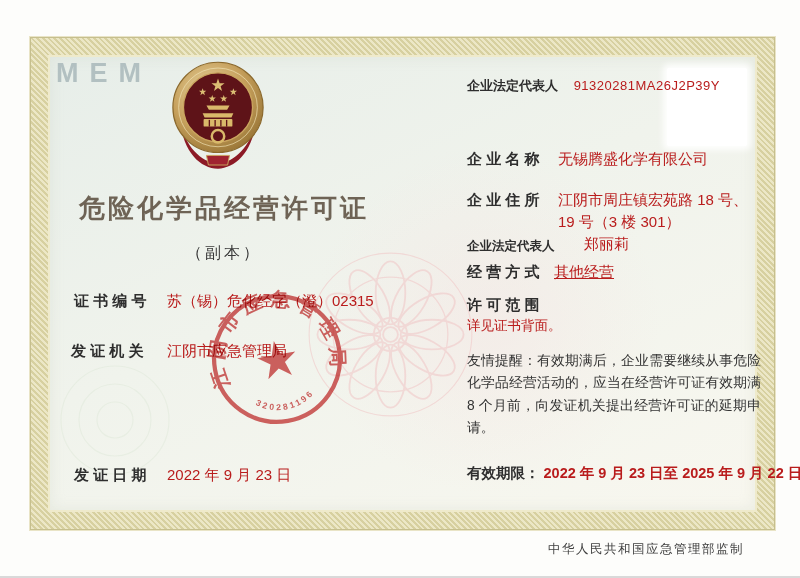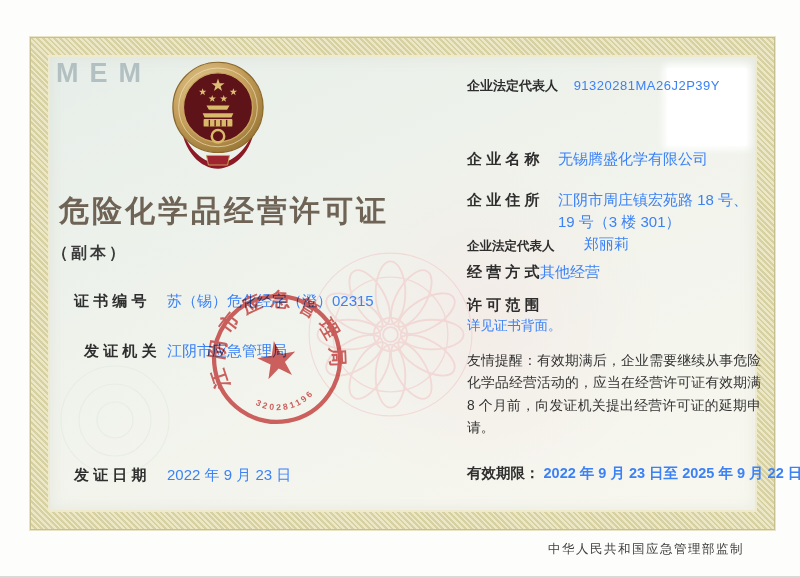--- a/index.html
+++ b/index.html
@@ -26,7 +26,7 @@
   }
   .txt{position:absolute;white-space:nowrap;}
   .lbl{font-weight:700;color:#2e2e2e;}
-  .val{font-weight:400;color:#3b82f6;}
+  .val{font-weight:400;color:#b91c1c;}
   
   .mem{
     left:56px;top:58px;font-size:27px;font-weight:700;

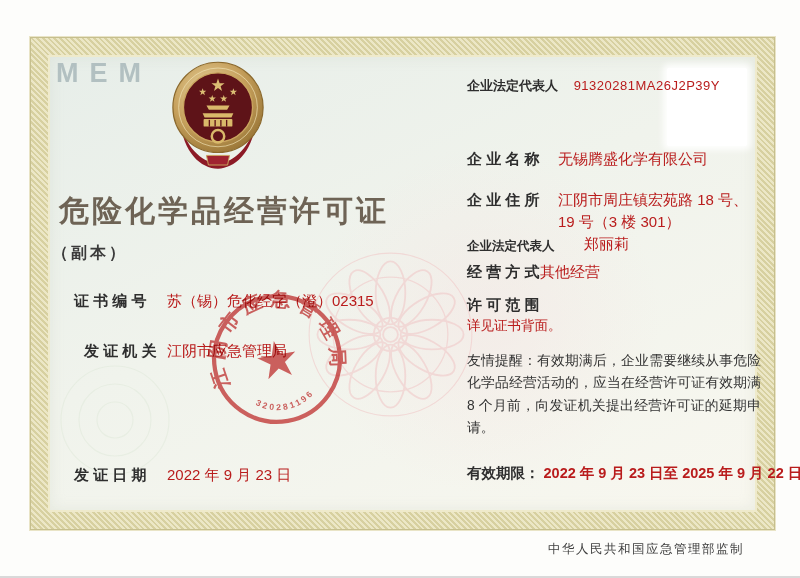--- a/index.html
+++ b/index.html
@@ -34,7 +34,7 @@
   }
   .cert-title{
     left:52px;top:191px;width:344px;text-align:center;
-    font-size:30px;font-weight:700;letter-spacing:3px;color:#6e6355;
+    font-size:26px;font-weight:700;letter-spacing:3px;color:#6e6355;
   }
   .cert-subtitle{
     left:52px;top:243px;width:344px;

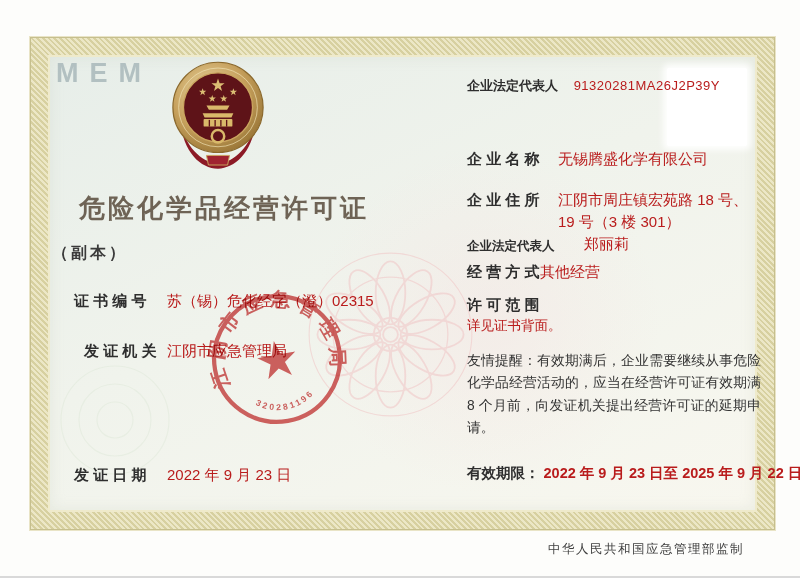--- a/index.html
+++ b/index.html
@@ -37,8 +37,8 @@
     font-size:26px;font-weight:700;letter-spacing:3px;color:#6e6355;
   }
   .cert-subtitle{
-    left:52px;top:243px;width:344px;
-    font-size:16px;font-weight:700;letter-spacing:3px;color:#3a3a3a;
+    left:52px;top:243px;width:344px;text-align:center;
+    font-size:16px;font-weight:400;letter-spacing:3px;color:#3a3a3a;
   }
   .row-l{font-size:15px;}
   

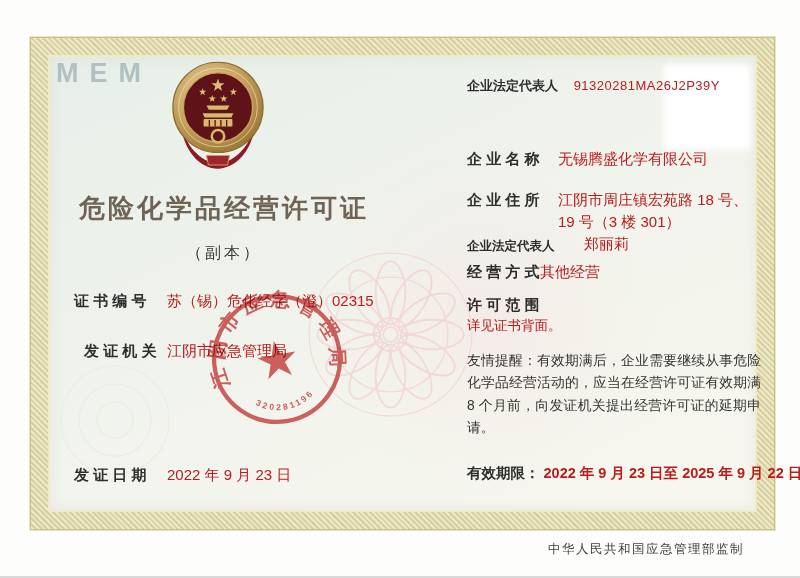--- a/index.html
+++ b/index.html
@@ -174,7 +174,7 @@
 <div class="txt row-r val" style="left:584px;top:235px;">郑丽莉</div>
 
 <div class="txt row-r lbl" style="left:467px;top:263px;">经 营 方 式</div>
-<div class="txt row-r val" style="left:540px;top:263px;">其他经营</div>
+<div class="txt row-r val" style="left:554px;top:263px;text-decoration:underline;">其他经营</div>
 
 <div class="txt row-r lbl" style="left:467px;top:296px;">许 可 范 围</div>
 <div class="txt val" style="left:467px;top:317px;font-size:13.5px;">详见证书背面。</div>

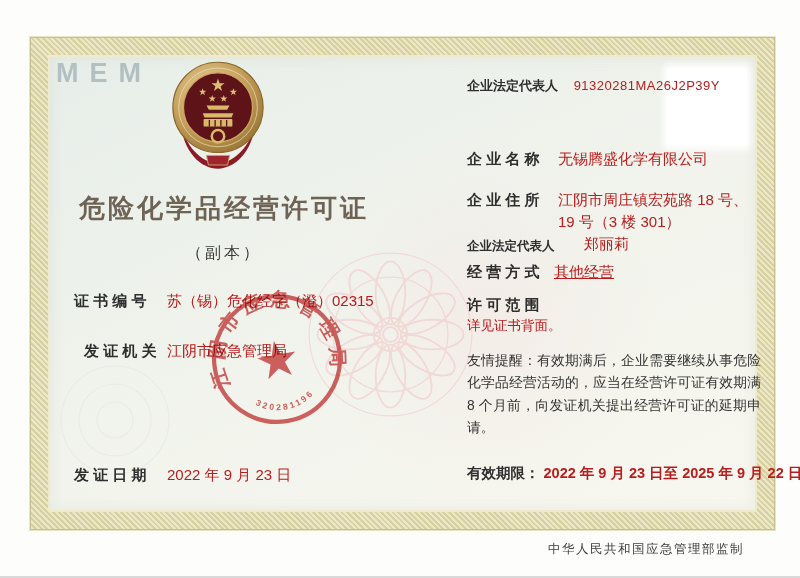--- a/index.html
+++ b/index.html
@@ -150,7 +150,7 @@
 <div class="txt row-l lbl" style="left:74px;top:292px;">证 书 编 号</div>
 <div class="txt row-l val" style="left:167px;top:292px;">苏（锡）危化经字（澄）02315</div>
 
-<div class="txt row-l lbl" style="left:84px;top:342px;">发 证 机 关</div>
+<div class="txt row-l lbl" style="left:71px;top:342px;">发 证 机 关</div>
 <div class="txt row-l val" style="left:167px;top:342px;">江阴市应急管理局</div>
 
 <div class="txt row-l lbl" style="left:74px;top:466px;">发 证 日 期</div>

